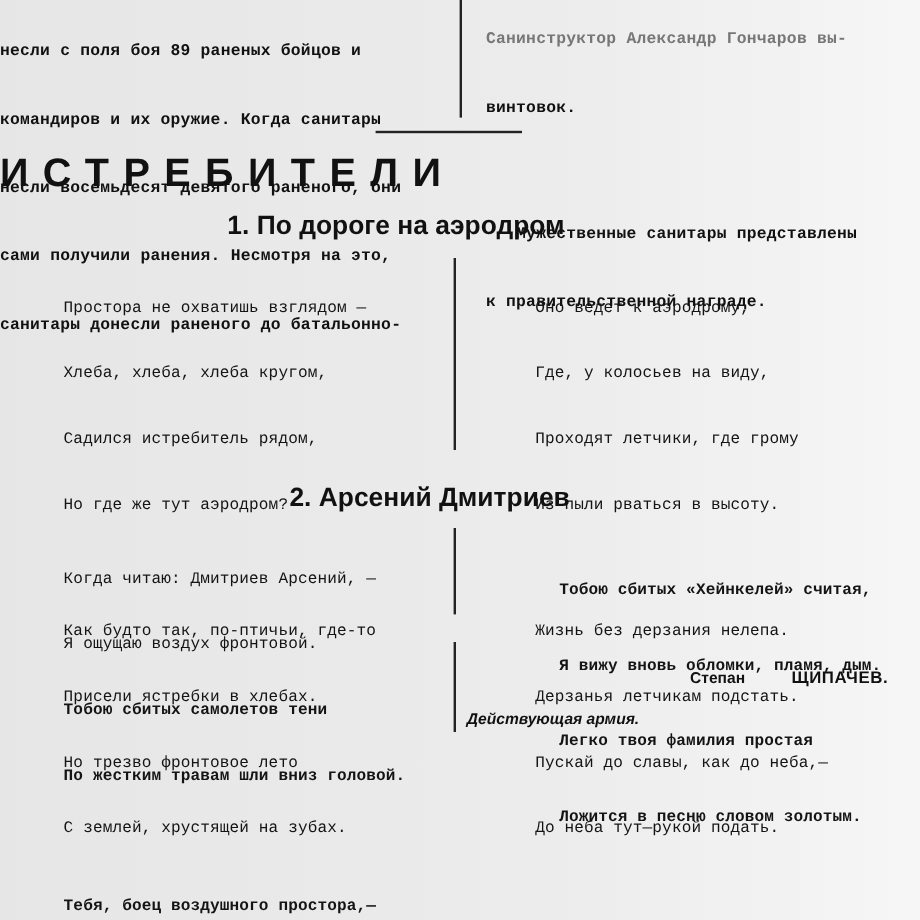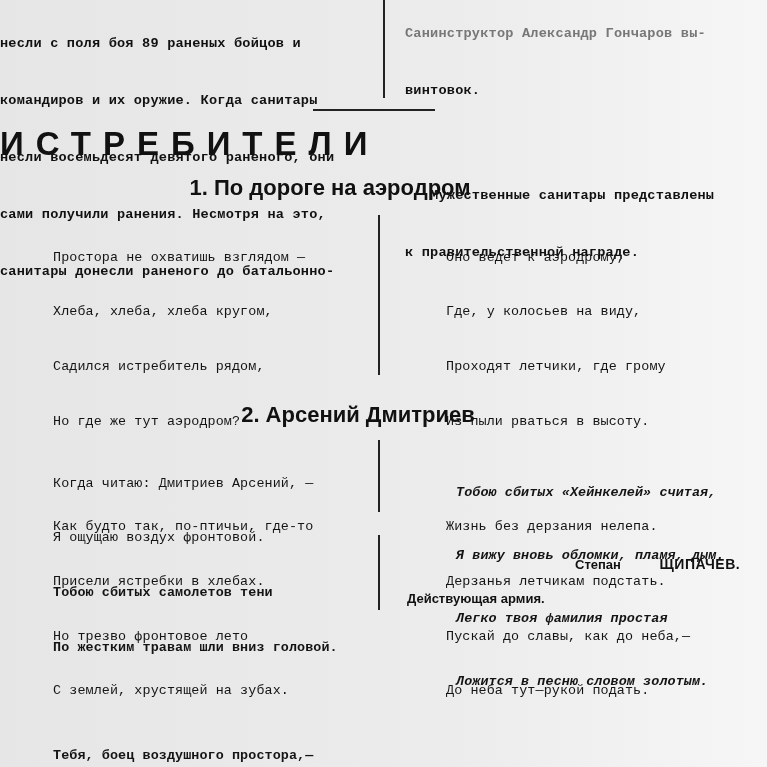--- a/index.html
+++ b/index.html
@@ -108,7 +108,7 @@
 </div>
 <div class="vrule" style="left:378px; top:440px; height:72px;"></div>
 <div class="vrule" style="left:378px; top:535px; height:75px;"></div>
-<div class="abs poem bold" style="left:420px; top:440px; line-height:21px;font-style:italic;">
+<div class="abs poem bold" style="left:430px; top:440px; line-height:21px;">
   <div>Тобою сбитых «Хейнкелей» считая,</div>
   <div>Я вижу вновь обломки, пламя, дым.</div>
   <div>Легко твоя фамилия простая</div>

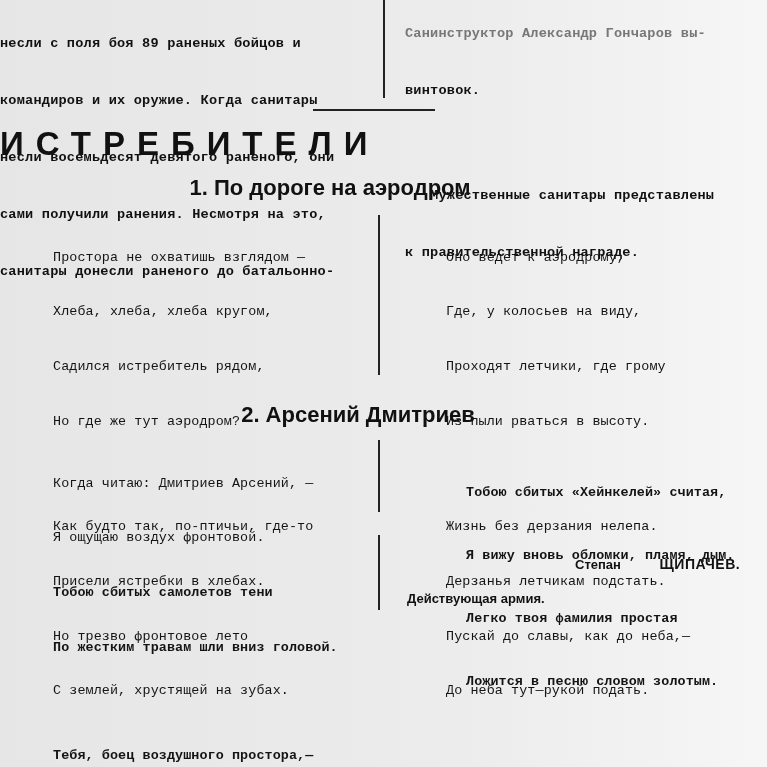--- a/index.html
+++ b/index.html
@@ -119,6 +119,6 @@
   <span>Степан</span>
   <span style="font-size:14px; letter-spacing:0.5px;margin-left:35px;">ЩИПАЧЕВ.</span>
 </div>
-<div class="abs place" style="left:407px; top:591px;">Действующая армия.</div>
+<div class="abs place" style="left:389px; top:591px;font-style:italic;">Действующая армия.</div>
 
 </body></html>

